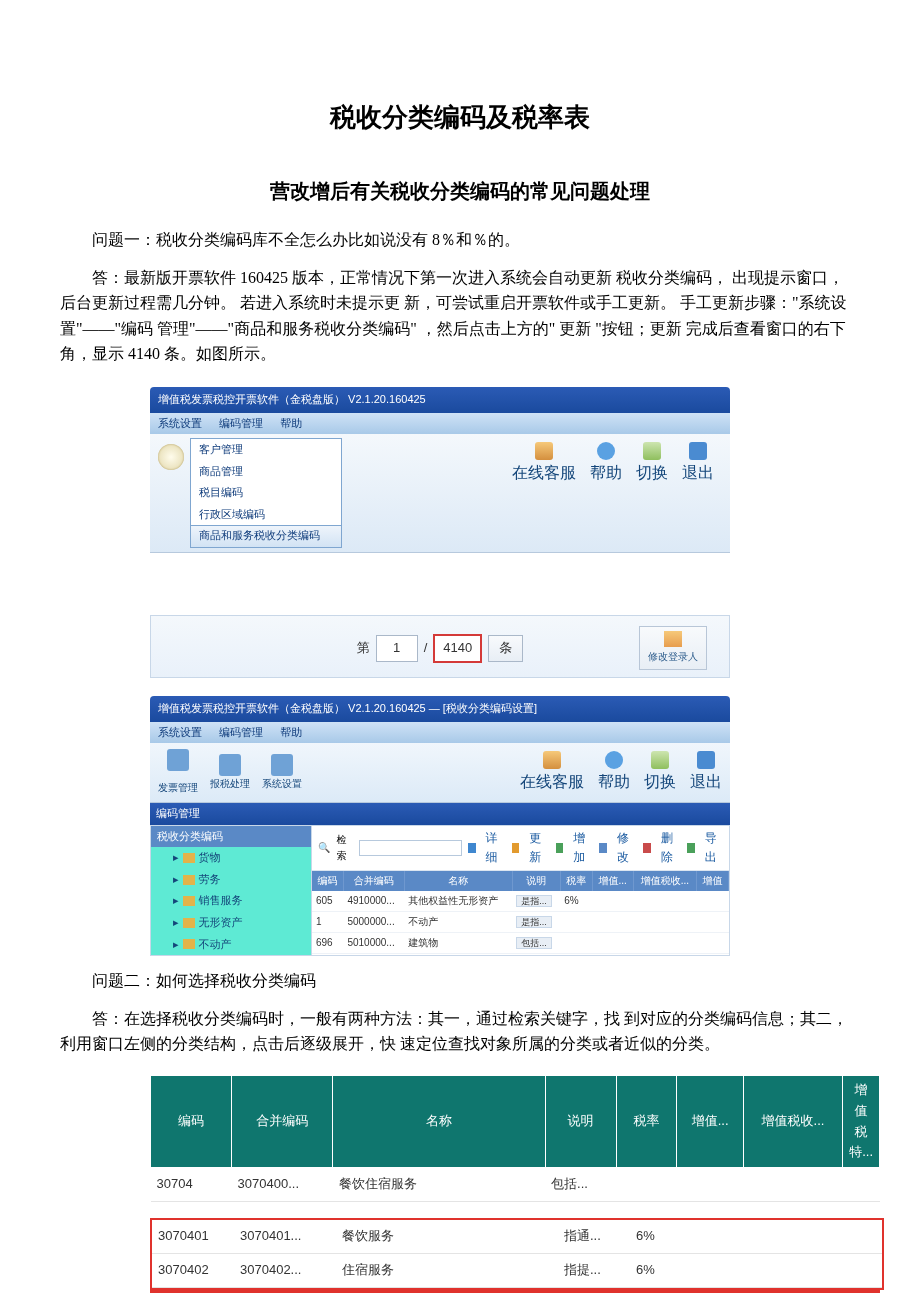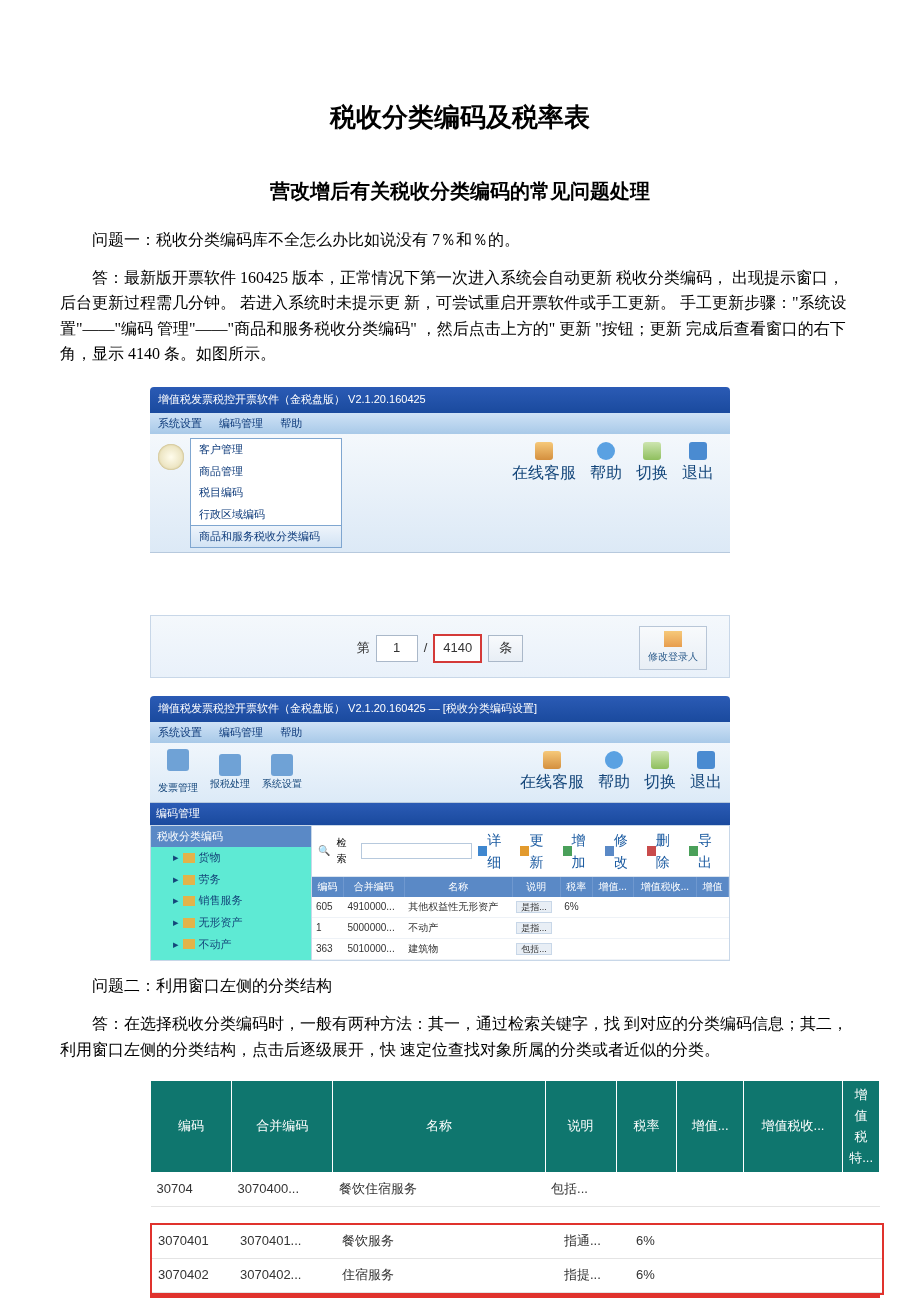--- a/index.html
+++ b/index.html
@@ -297,7 +297,7 @@
 <h1 class="doc-title">税收分类编码及税率表</h1>
 <h2 class="doc-subtitle">营改增后有关税收分类编码的常见问题处理</h2>
 
-<p class="question">问题一：税收分类编码库不全怎么办比如说没有 7％和％的。</p>
+<p class="question">问题一：税收分类编码库不全怎么办比如说没有 8％和％的。</p>
 <p class="answer">答：最新版开票软件 160425 版本，正常情况下第一次进入系统会自动更新 税收分类编码， 出现提示窗口， 后台更新过程需几分钟。 若进入系统时未提示更 新，可尝试重启开票软件或手工更新。 手工更新步骤："系统设置"——"编码 管理"——"商品和服务税收分类编码" ，然后点击上方的" 更新 "按钮；更新 完成后查看窗口的右下角，显示 4140 条。如图所示。</p>
 
 

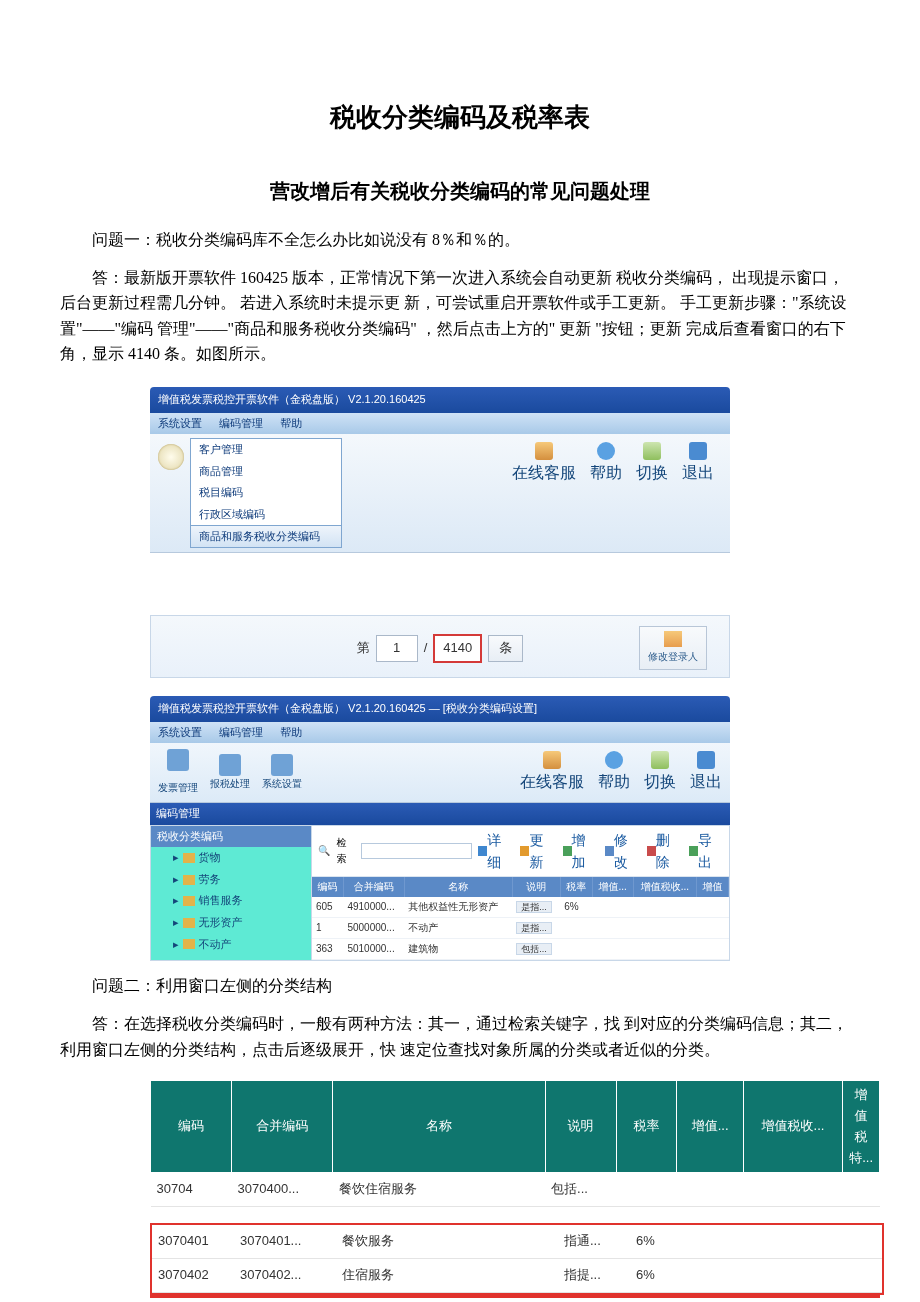--- a/index.html
+++ b/index.html
@@ -81,6 +81,7 @@
       background: linear-gradient(#eef4fb, #d2e3f4);
       border: 1px solid #7fa6d0;
       margin: -1px;
+      font-family: Liberation Mono, monospace;
     }
     .toolbar1 .spacer { flex: 1; }
     .toolbar1 .toolbar-btns {

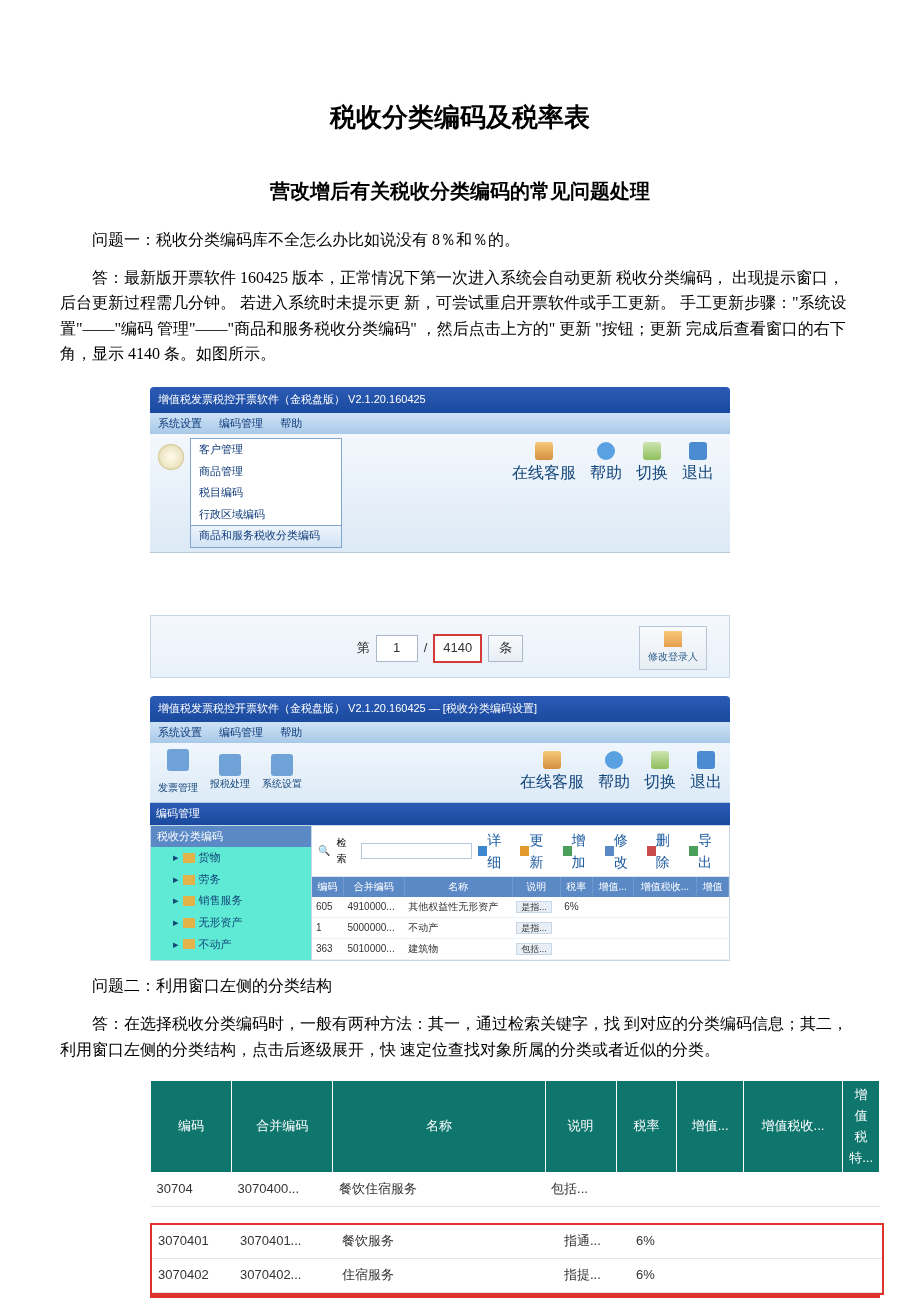--- a/index.html
+++ b/index.html
@@ -217,7 +217,7 @@
       width: 120px;
     }
     .search-bar .btns { margin-left: auto; display: flex; gap: 8px; align-items: center;}
-    .mini-btn { display: inline-flex; align-items: center; gap: 0; color: #1a5aa0; font-size: 14px;}
+    .mini-btn { display: inline-flex; align-items: center; gap: 10px; color: #1a5aa0; font-size: 12px;}
     .mini-btn .dot { width: 10px; height: 10px; display: inline-block; }
     .grid {
       width: 100%;

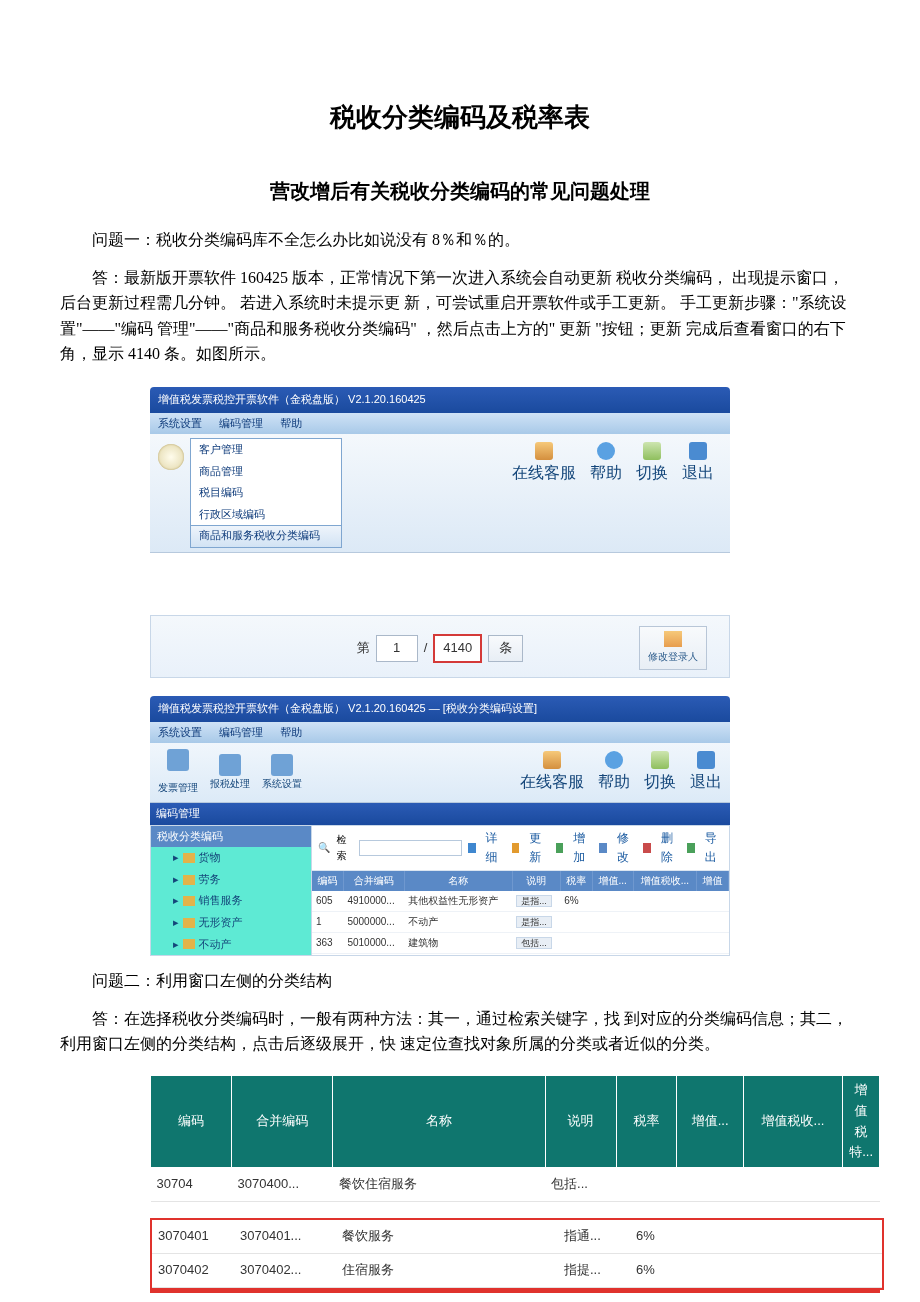--- a/index.html
+++ b/index.html
@@ -485,7 +485,7 @@
                 <td></td>
           </tr>
           <tr>
-            <td>363</td>
+            <td>696</td>
                 <td>5010000...</td>
                 <td>建筑物</td>
                 <td><span class="rate-badge">包括...</span></td>

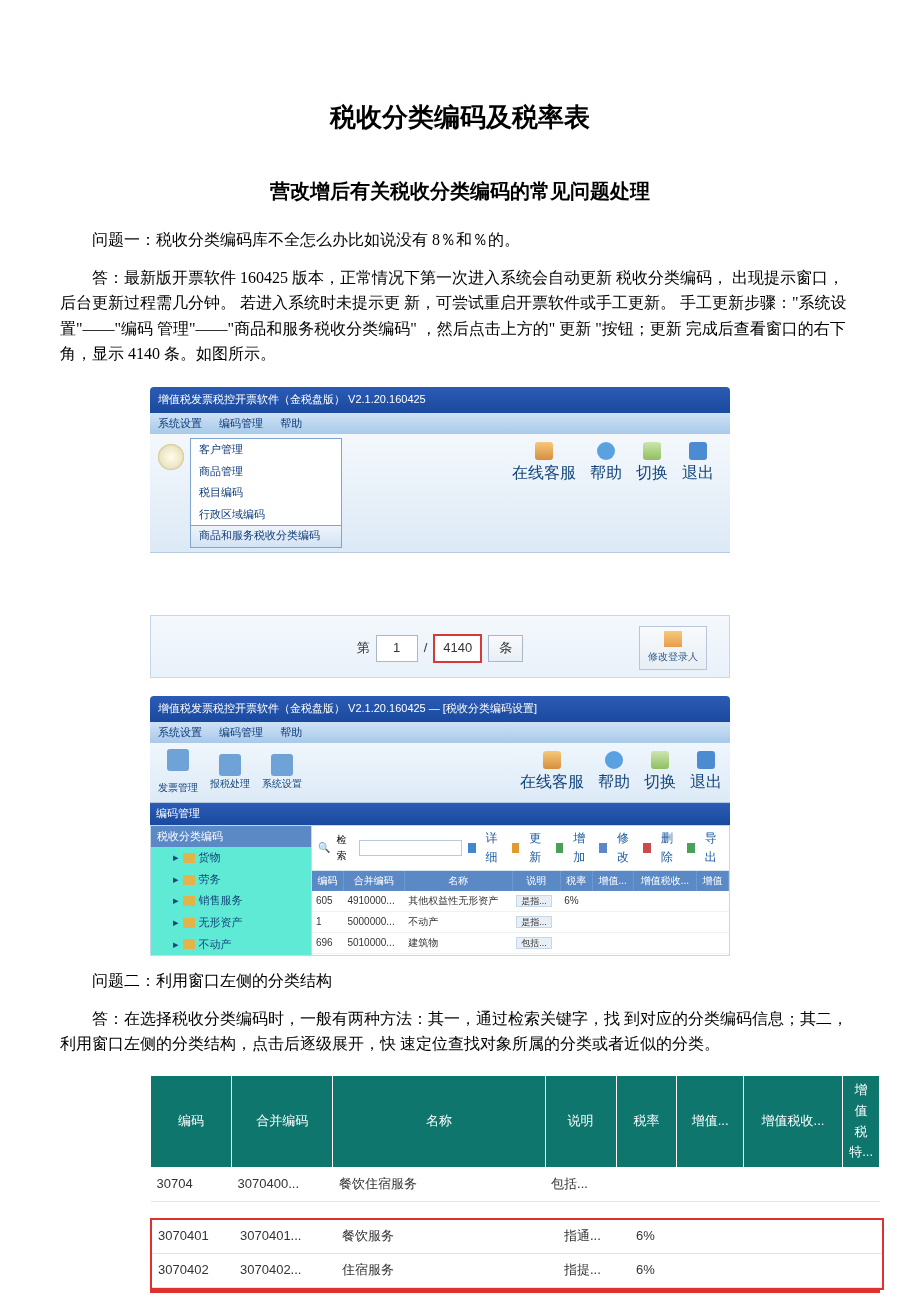--- a/index.html
+++ b/index.html
@@ -501,7 +501,7 @@
   </div>
 </div>
 
-<p class="question">问题二：利用窗口左侧的分类结构</p>
+<p class="question">问题二：如何选择税收分类编码</p>
 <p class="answer">答：在选择税收分类编码时，一般有两种方法：其一，通过检索关键字，找 到对应的分类编码信息；其二，利用窗口左侧的分类结构，点击后逐级展开，快 速定位查找对象所属的分类或者近似的分类。</p>
 
 <table class="table2">

